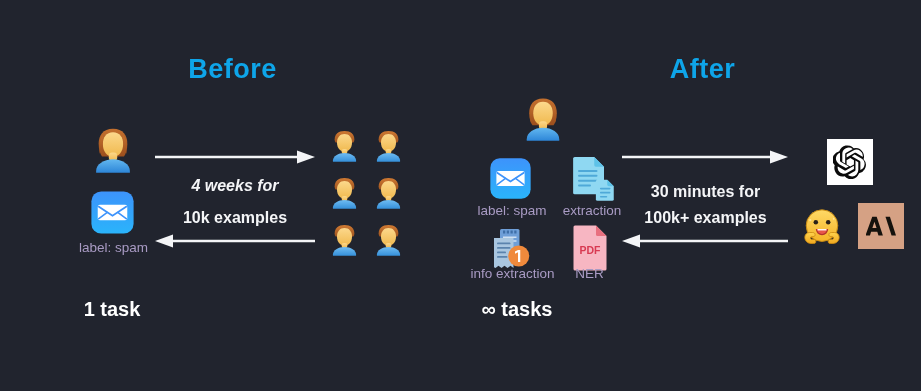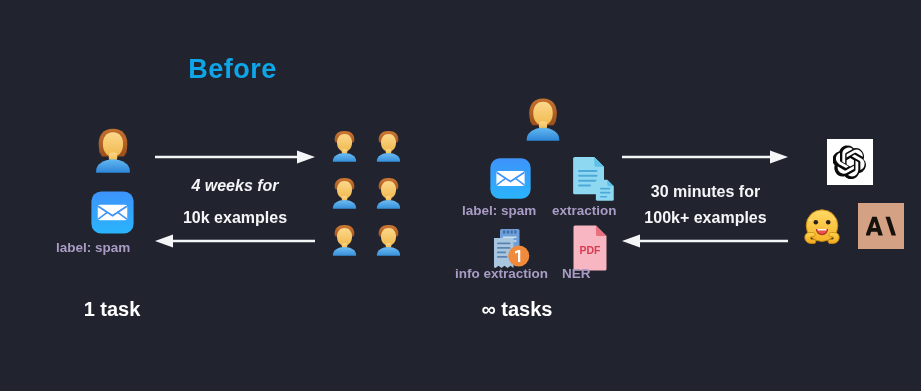--- a/index.html
+++ b/index.html
@@ -221,6 +221,7 @@
 
   <div class="abs task-count" style="left:62px; top:298px; width:100px;">1 task</div>
 
+  <div class="abs section-title" style="left:640px; top:54px; width:125px;">After</div>
 
   <div class="abs icon-box" style="left:517px; top:92px;">
     <svg width="52" height="52" viewBox="0 0 64 64" aria-hidden="true">

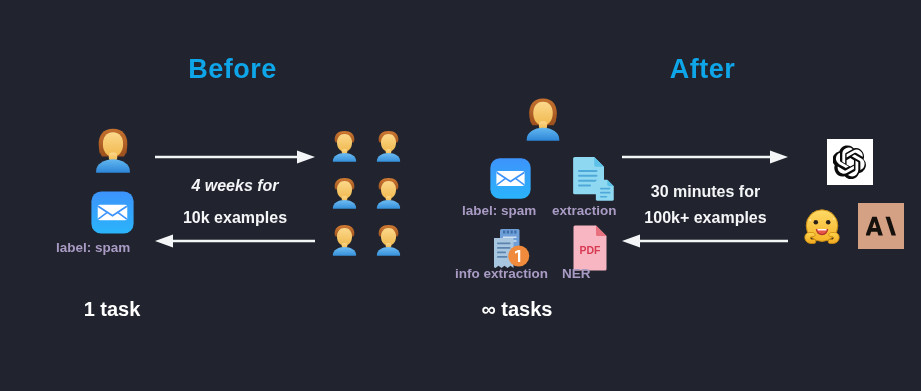--- a/index.html
+++ b/index.html
@@ -35,7 +35,8 @@
   .caption {
     color: #a99bc4;
     font-size: 13.5px;
-    font-weight: bold;
+    font-weight: normal;
+    text-align: center;
     white-space: nowrap;
   }
 

